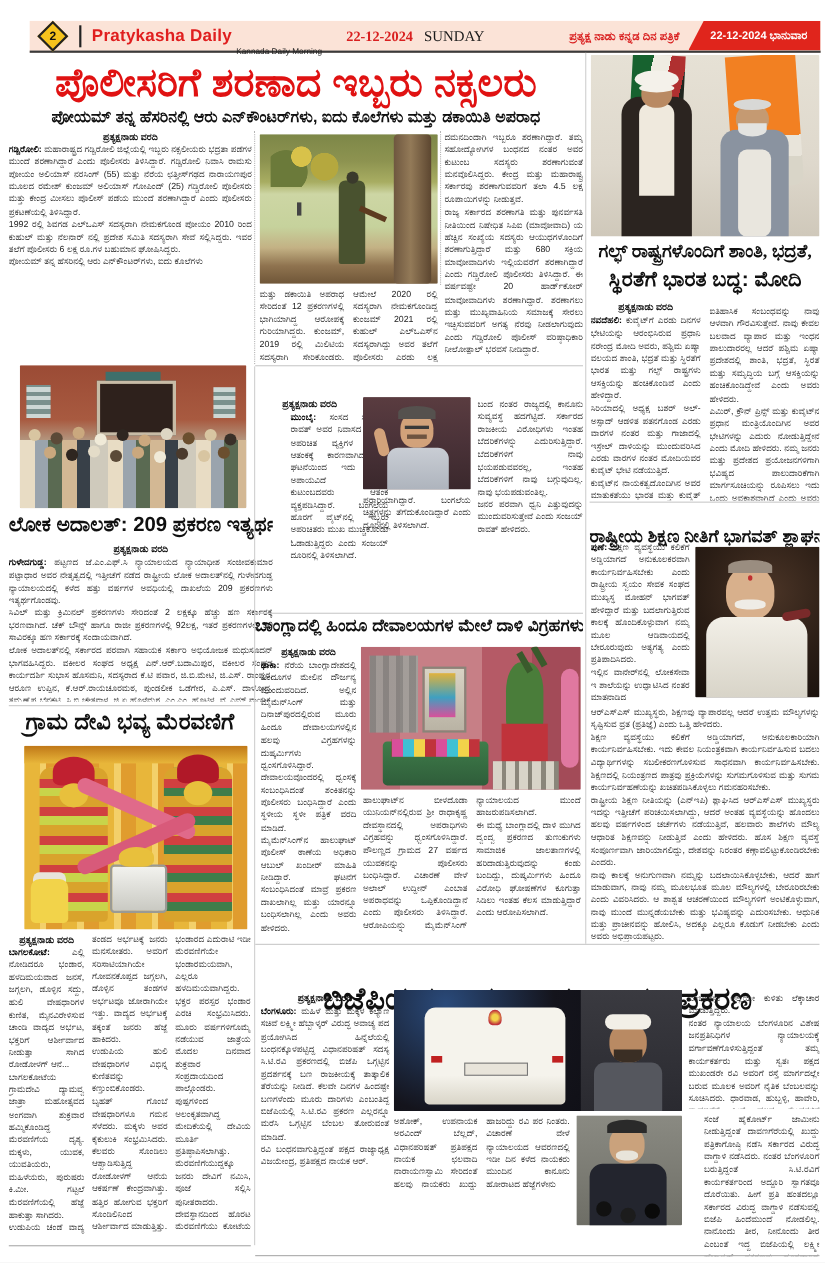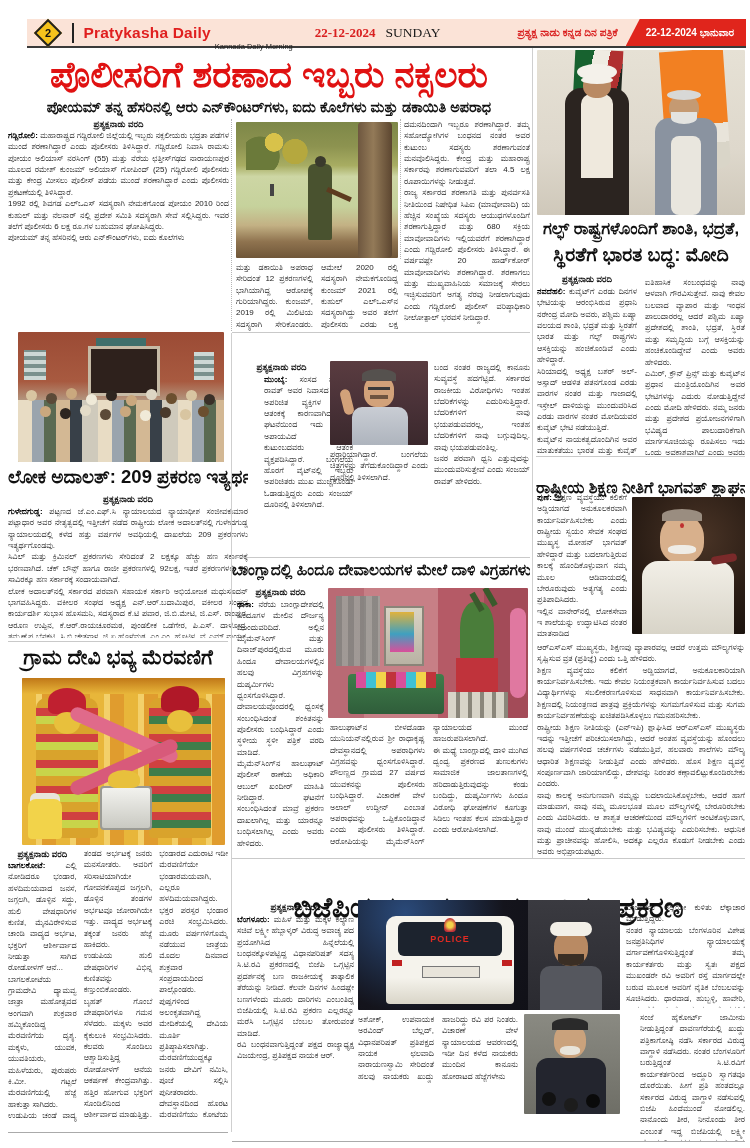--- a/index.html
+++ b/index.html
@@ -94,7 +94,7 @@
     <div class="shape" style="left:134px;top:62px;width:26px;height:12px;background:#e3e3e0;border-radius:0 0 50% 50%;"></div>
   </div>
 
-  <div class="abs hl" style="left:536px;top:219px;width:210px;height:24px;font-size:16.5px;">ಗಲ್ಫ್ ರಾಷ್ಟ್ರಗಳೊಂದಿಗೆ ಶಾಂತಿ, ಭದ್ರತೆ,</div>
+  <div class="abs hl" style="left:536px;top:219px;width:210px;height:24px;font-size:16.5px;font-family:Liberation Serif, serif;">ಗಲ್ಫ್ ರಾಷ್ಟ್ರಗಳೊಂದಿಗೆ ಶಾಂತಿ, ಭದ್ರತೆ,</div>
   <div class="abs hl" style="left:536px;top:244px;width:210px;height:28px;font-size:19px;">ಸ್ಥಿರತೆಗೆ ಭಾರತ ಬದ್ಧ: ಮೋದಿ</div>
   <div class="abs" style="left:537px;top:274px;width:100px;">
     <span class="by">ಪ್ರತ್ಯಕ್ಷನಾಡು ವರದಿ</span>

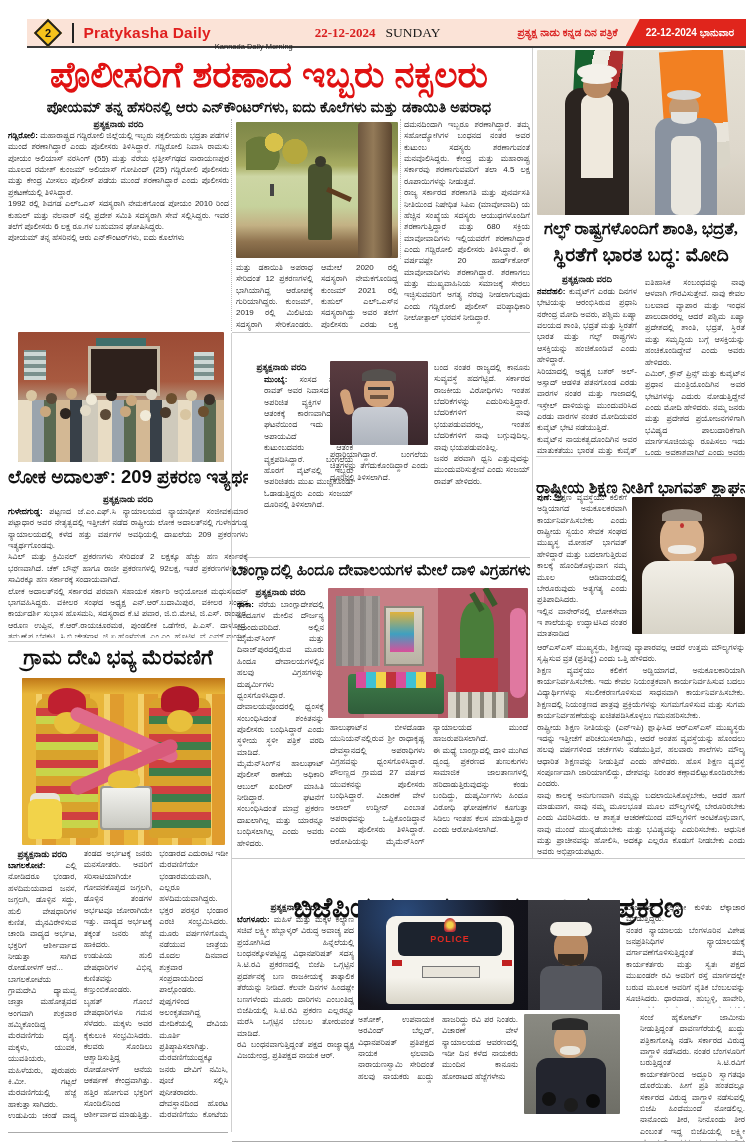--- a/index.html
+++ b/index.html
@@ -224,9 +224,6 @@
   <div class="abs ph" style="left:358px;top:900px;width:262px;height:110px;">
     <div class="shape" style="inset:0;background:radial-gradient(circle at 18% 12%,#2a4a7a 0%,#14141c 42%,#0b0b10 100%);"></div>
     <div class="shape" style="left:28px;top:16px;width:128px;height:88px;background:linear-gradient(180deg,#f5f3ec 0 70%,#d9d5c8 100%);border-radius:10px 10px 4px 4px;"></div>
-    <div class="shape" style="left:40px;top:22px;width:104px;height:34px;background:#1c232e;border-radius:6px;display:flex;align-items:center;justify-content:center;">
-      <span style="color:#e02a22;font-weight:800;font-size:9px;letter-spacing:1px;">POLICE</span>
-    </div>
     <div class="shape" style="left:86px;top:18px;width:12px;height:14px;background:radial-gradient(circle,#f2d34a 30%,#c0333b 70%);border-radius:50% 50% 30% 30%;"></div>
     <div class="shape" style="left:64px;top:66px;width:56px;height:10px;background:#e8e4da;border:1px solid #777;"></div>
     <div class="shape" style="left:34px;top:60px;width:10px;height:6px;background:#c02020;box-shadow:110px 0 0 #c02020;"></div>

